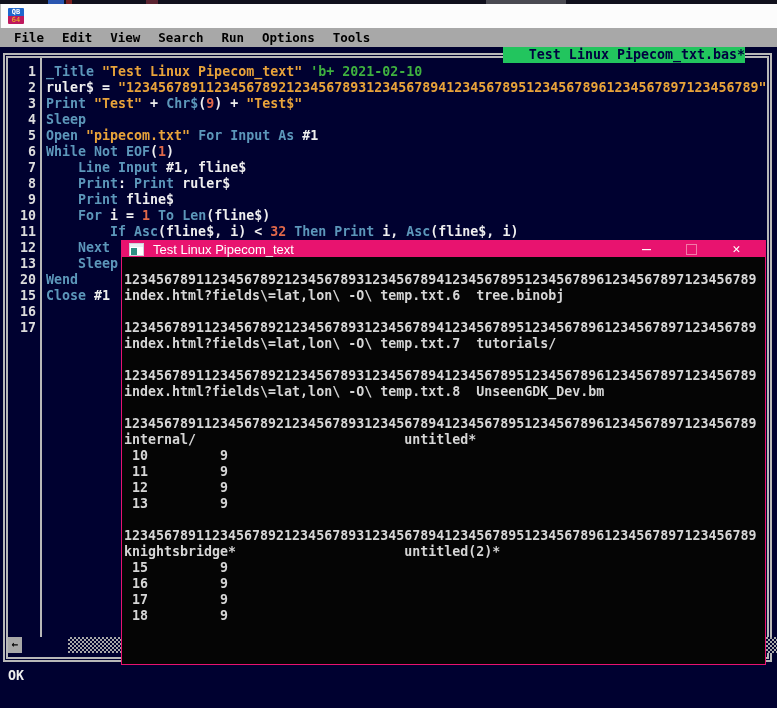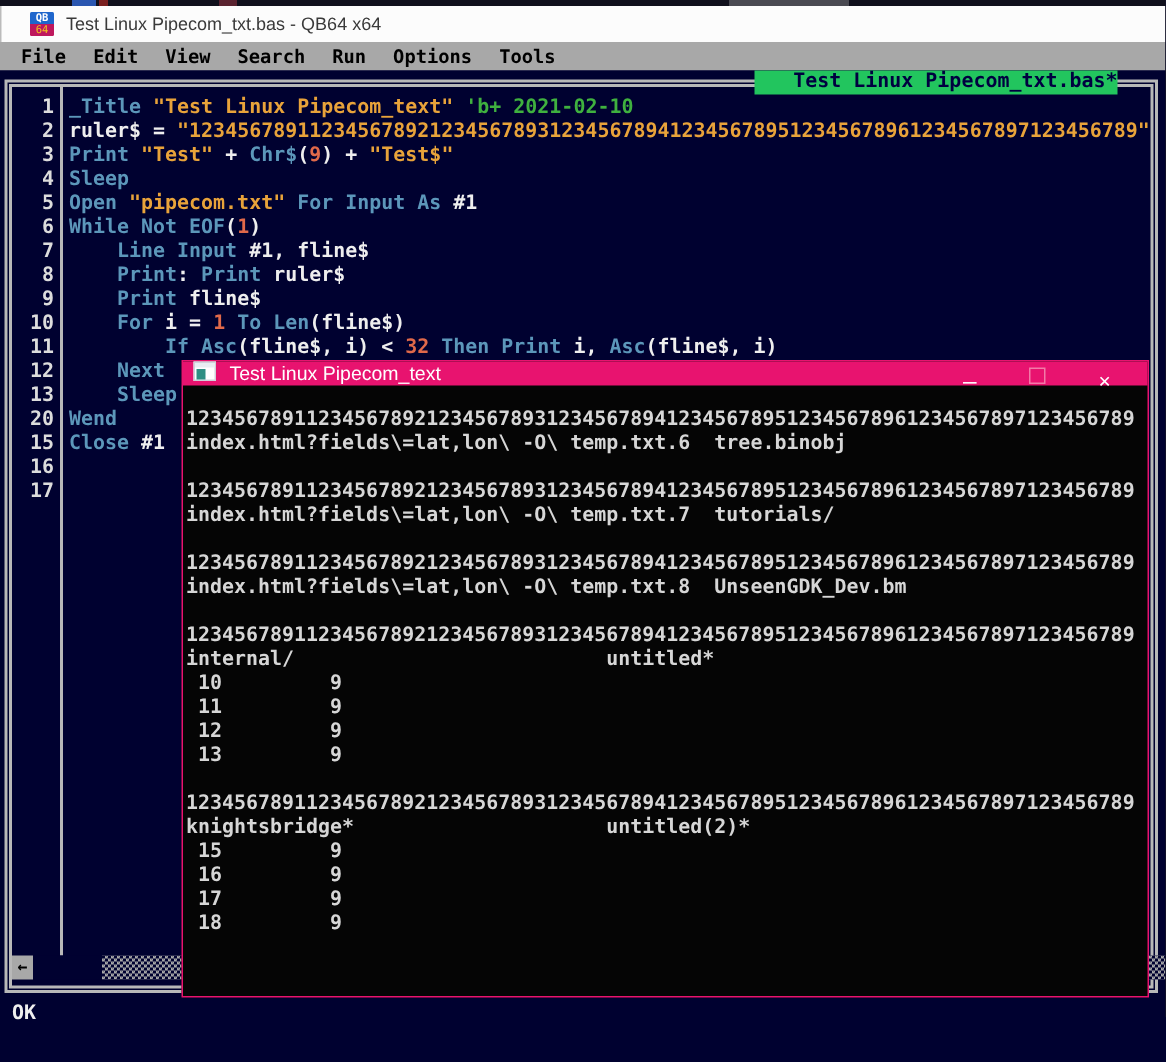--- a/index.html
+++ b/index.html
@@ -11,7 +11,7 @@
   
   .titlebar{position:absolute;left:0;top:4px;width:777px;height:24px;background:#fcfcfc;
             display:flex;align-items:center;border-left:1px solid #bbb;box-sizing:border-box;}
-  .qb64-icon{width:16px;height:16px;margin-left:19px;display:grid;grid-template-rows:8px 8px;
+  .qb64-icon{width:16px;height:16px;margin-left:7px;display:grid;grid-template-rows:8px 8px;
              border-radius:1px;overflow:hidden;flex:0 0 auto;}
   .qi-top{background:#1f66cc;color:#fff;font-size:7px;line-height:8px;text-align:center;font-weight:bold;}
   .qi-bot{background:#be185d;color:#f2c21f;font-size:7px;line-height:8px;text-align:center;font-weight:normal;}

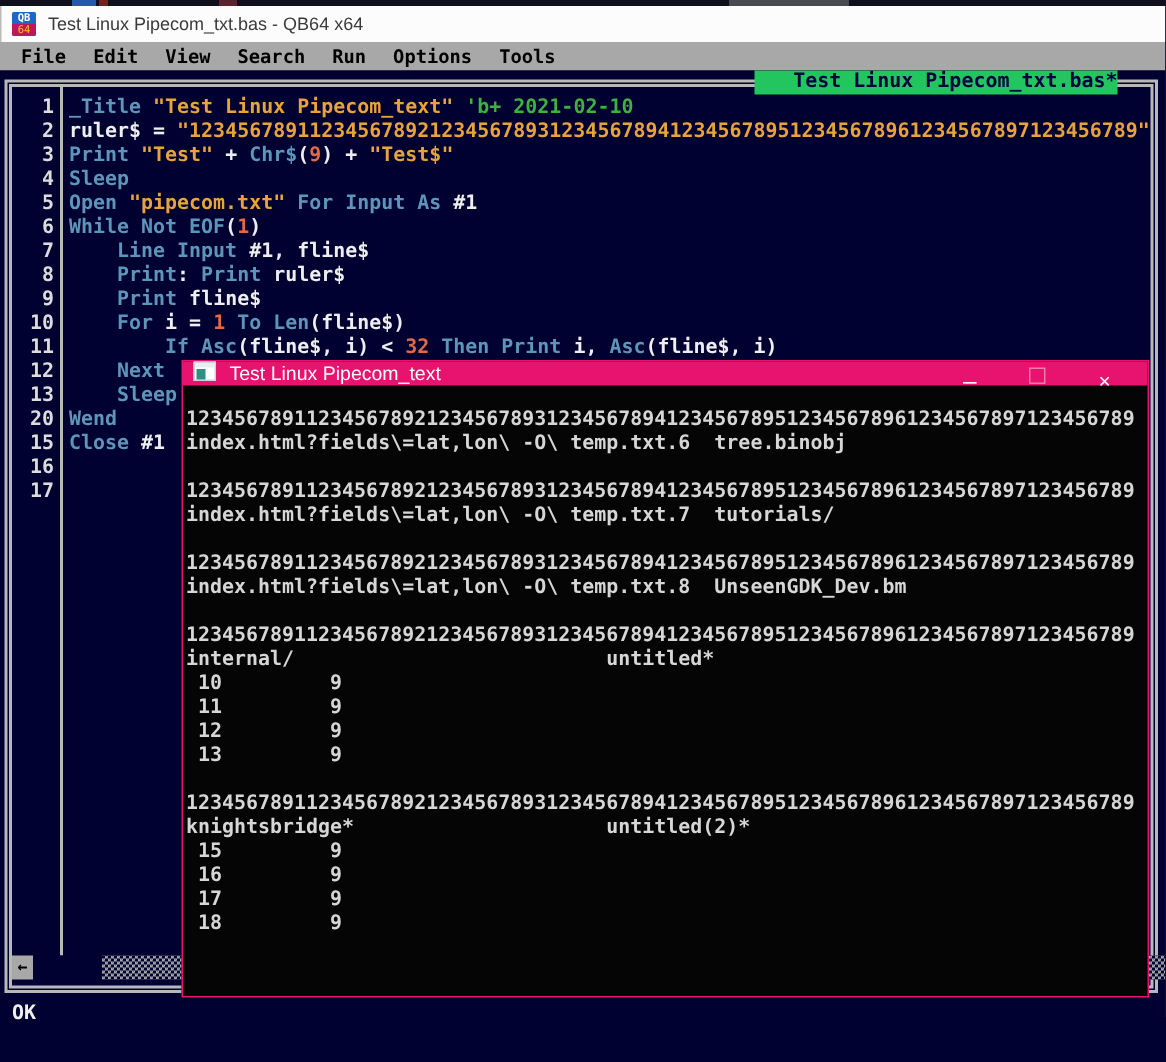--- a/index.html
+++ b/index.html
@@ -84,7 +84,6 @@
       <span class="qi-top">QB</span>
         <span class="qi-bot">64</span>
     </div>
-    <span class="win-title">Test Linux Pipecom_txt.bas - QB64 x64</span>
   </div>
 
   <div class="menubar" id="menubar">

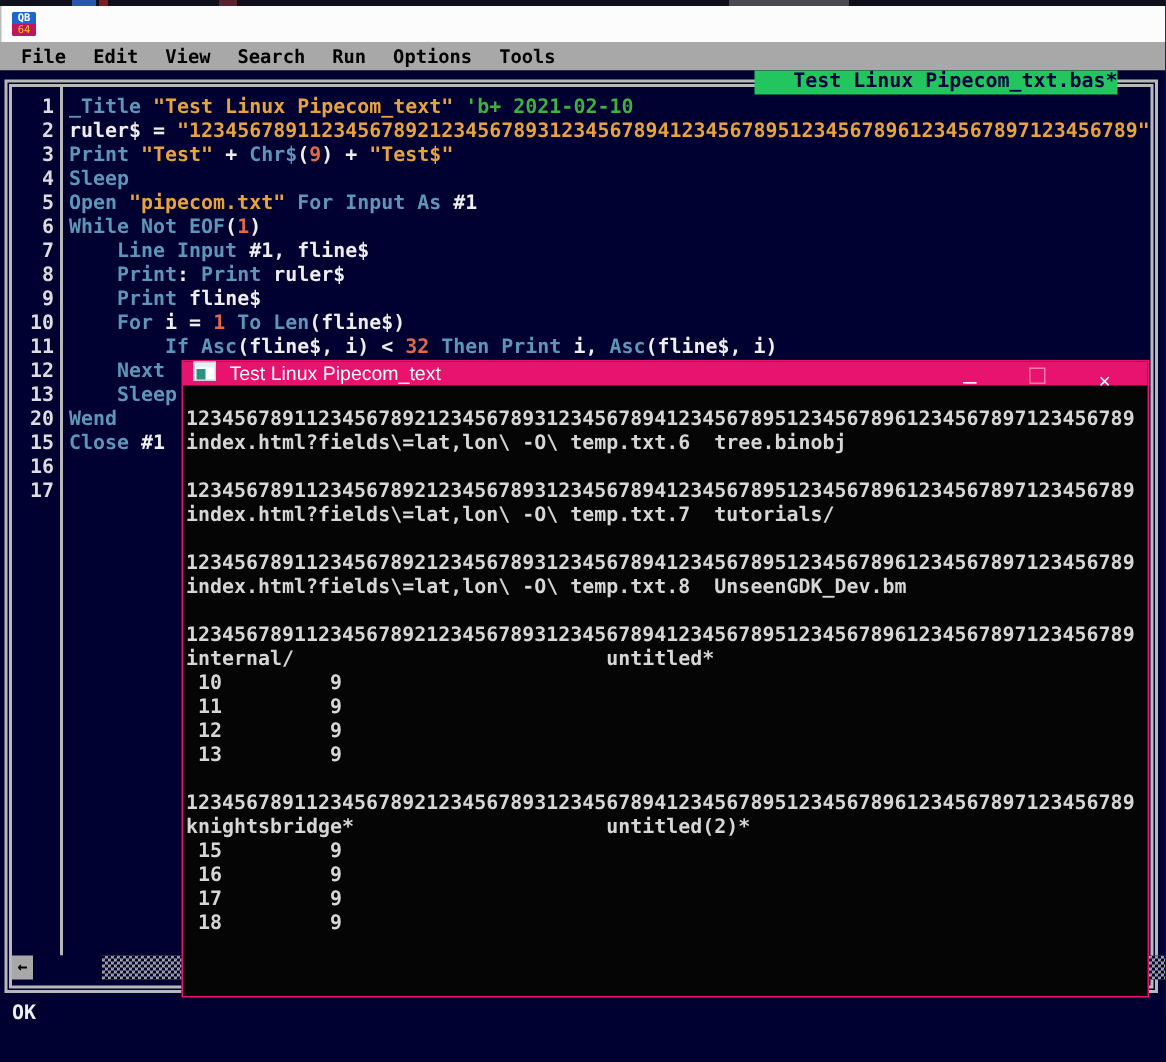--- a/index.html
+++ b/index.html
@@ -52,7 +52,7 @@
   
   .console{position:absolute;left:121px;top:240px;width:645px;height:425px;background:#050505;
            border:1px solid #e8136f;box-sizing:border-box;z-index:5;}
-  .c-titlebar{height:16px;background:#e8136f;display:flex;
+  .c-titlebar{height:16px;background:#e8136f;display:flex;align-items:center;
               padding:0 6px 0 7px;box-sizing:border-box;}
   .c-icon{position:relative;width:15px;height:13px;background:#fff;border:1px solid #cfd2da;
           box-sizing:border-box;flex:0 0 auto;}

